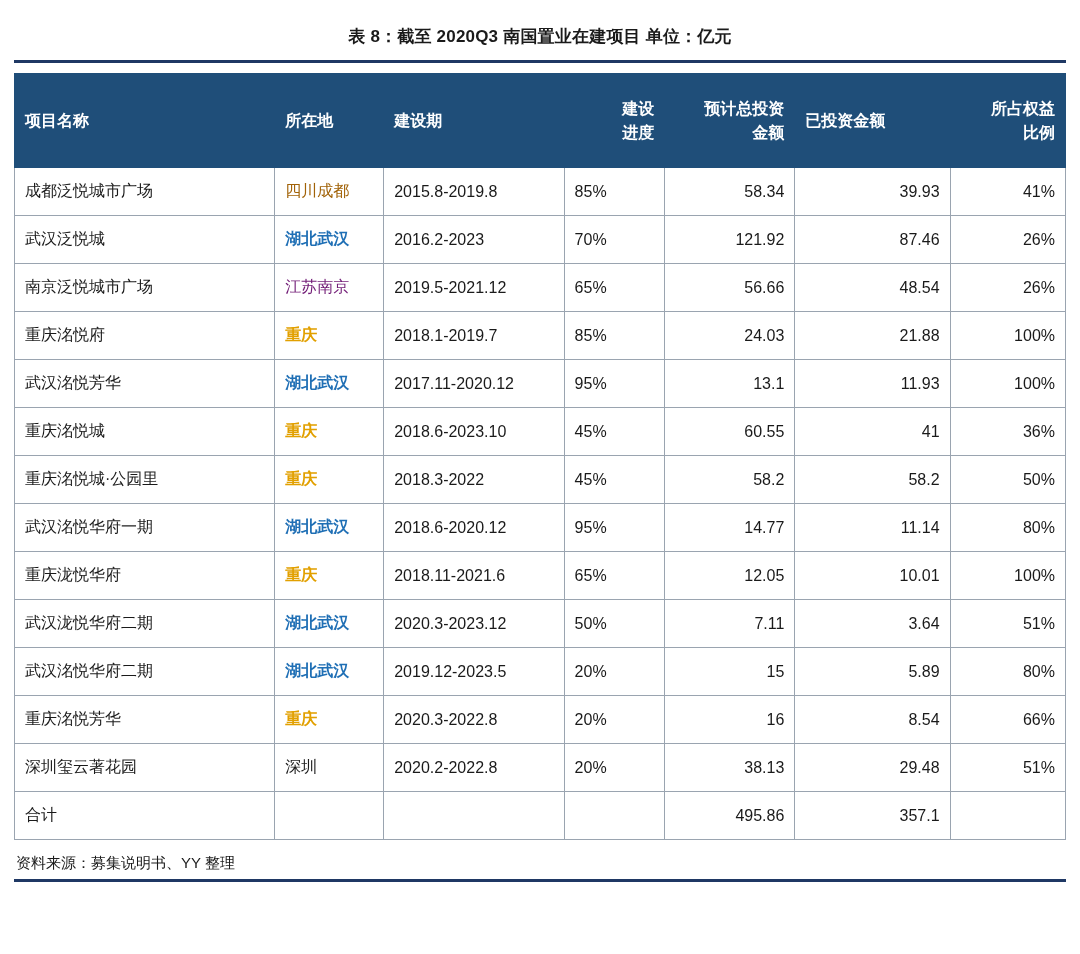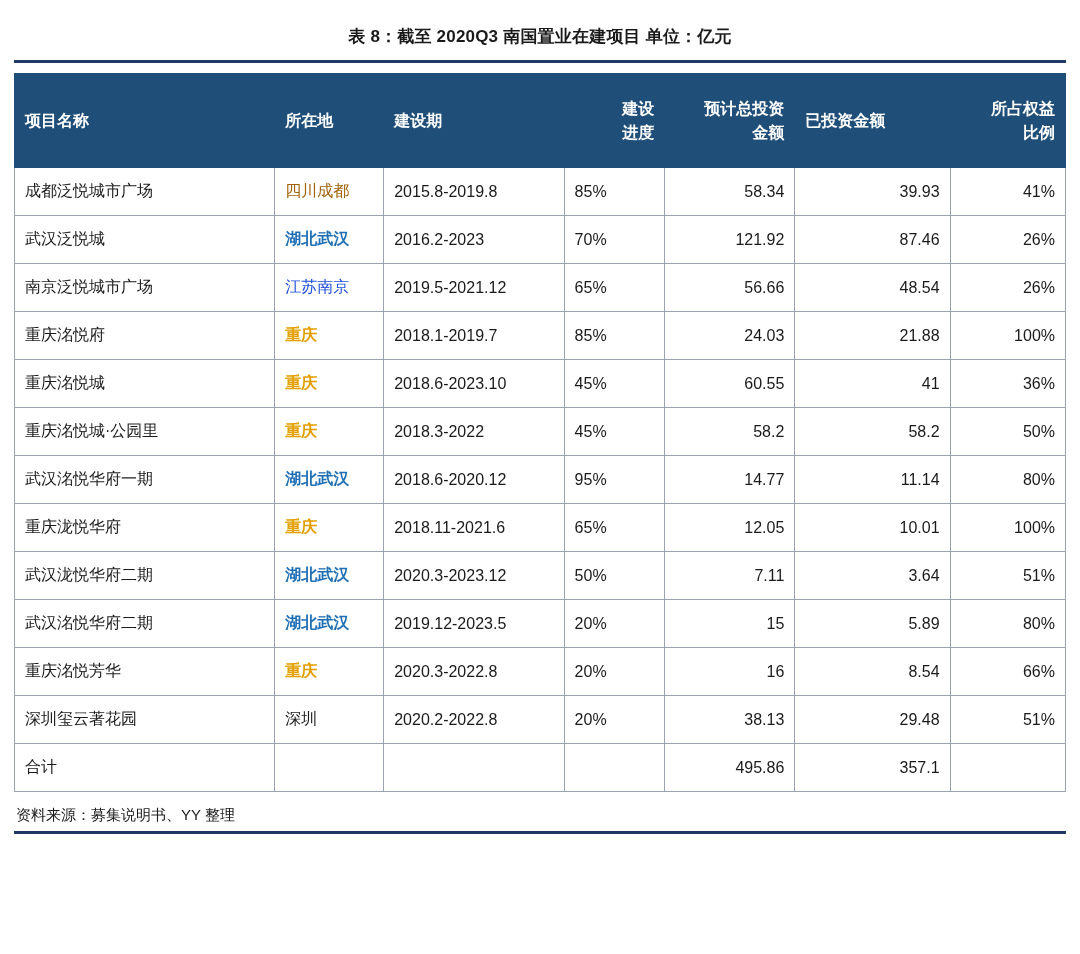--- a/index.html
+++ b/index.html
@@ -167,7 +167,7 @@
         </tr>
         <tr>
           <td class="name">南京泛悦城市广场</td>
-          <td class="loc plain" style="color: #1d4ed8;">江苏南京</td>
+          <td class="loc plain" style="color: #701a75;">江苏南京</td>
           <td class="period">2019.5-2021.12</td>
           <td class="pct">65%</td>
           <td class="num">56.66</td>

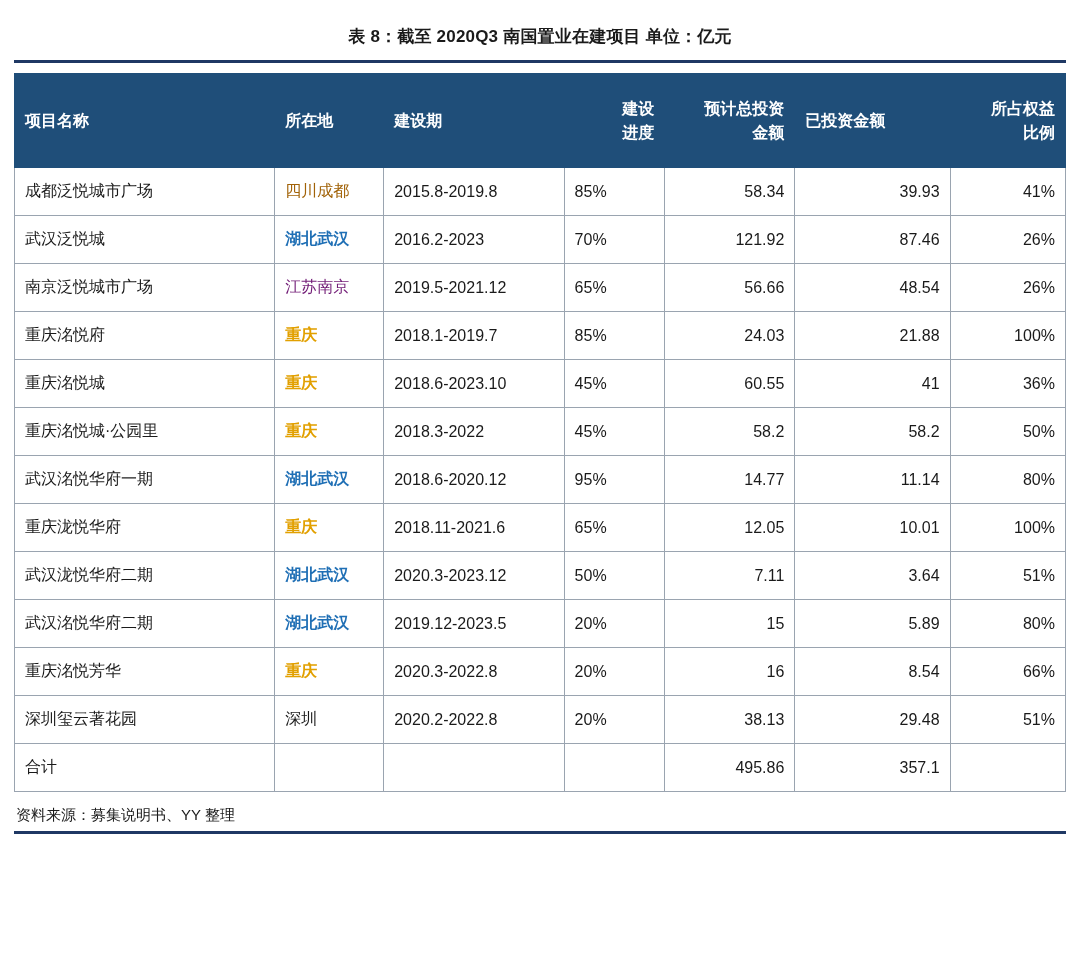--- a/index.html
+++ b/index.html
@@ -184,6 +184,15 @@
           <td class="share">100%</td>
         </tr>
         <tr>
+          <td class="name">武汉洺悦芳华</td>
+          <td class="loc" style="color: rgb(31, 111, 181);">湖北武汉</td>
+          <td class="period">2017.11-2020.12</td>
+          <td class="pct">95%</td>
+          <td class="num">13.1</td>
+          <td class="num">11.93</td>
+          <td class="share">100%</td>
+        </tr>
+        <tr>
           <td class="name">重庆洺悦城</td>
           <td class="loc" style="color: rgb(226, 160, 0);">重庆</td>
           <td class="period">2018.6-2023.10</td>

